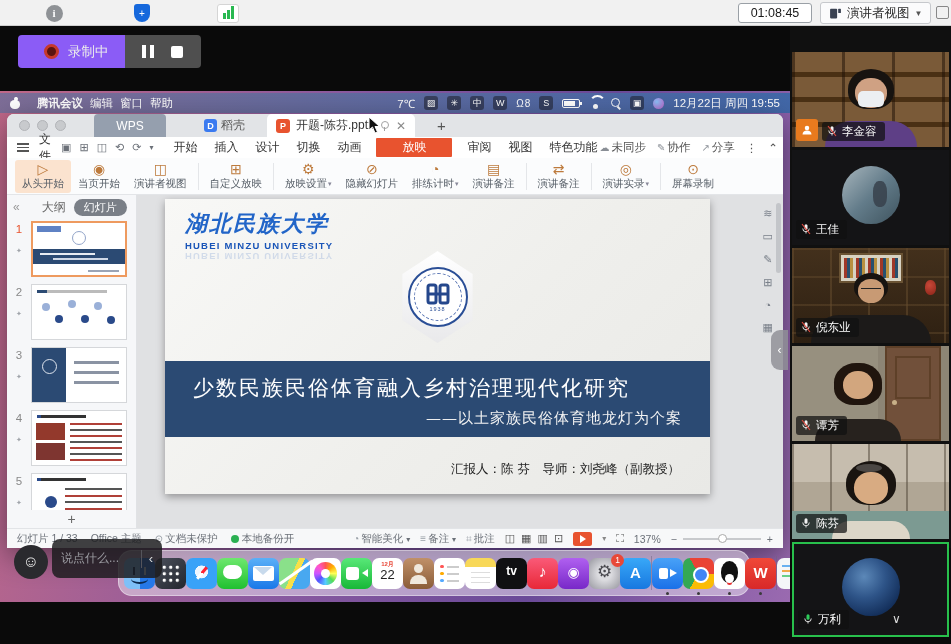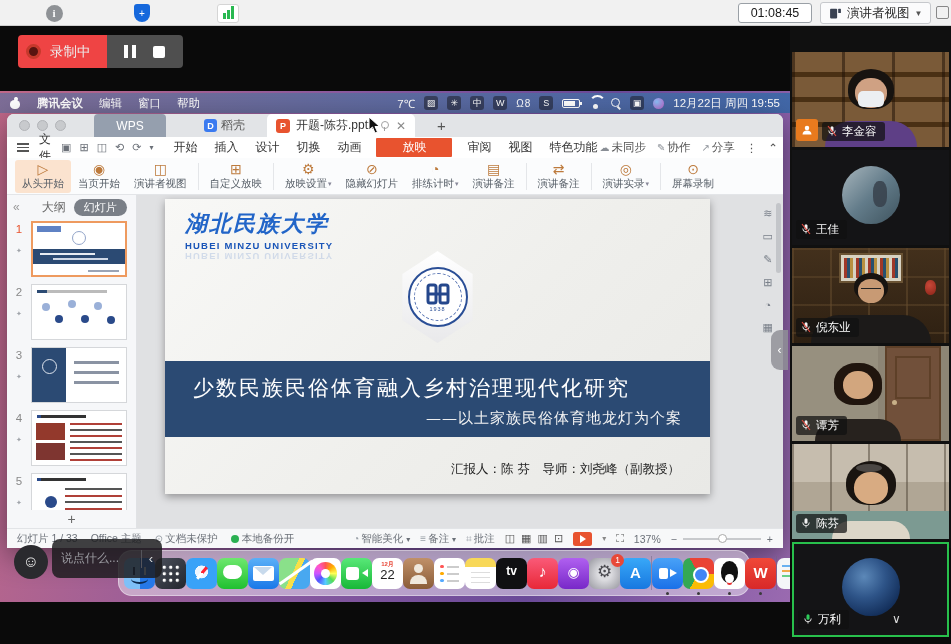--- a/index.html
+++ b/index.html
@@ -23,7 +23,7 @@
 
 
 .rec-bar{position:absolute;left:18px;top:35px;height:33px;display:flex;z-index:25;border-radius:4px;overflow:hidden}
-.rec-left{background:#ef4444;display:flex;align-items:center;gap:9px;padding:0 16px 0 8px}
+.rec-left{background:#8b5cf6;display:flex;align-items:center;gap:9px;padding:0 16px 0 26px}
 .rec-ring{width:15px;height:15px;border-radius:50%;border:3px solid #c6392c;background:#5a1410}
 .rec-left span{color:#ececec;font-size:13.5px}
 .rec-right{background:#4f4f4f;width:76px;display:flex;align-items:center;justify-content:center;gap:17px}

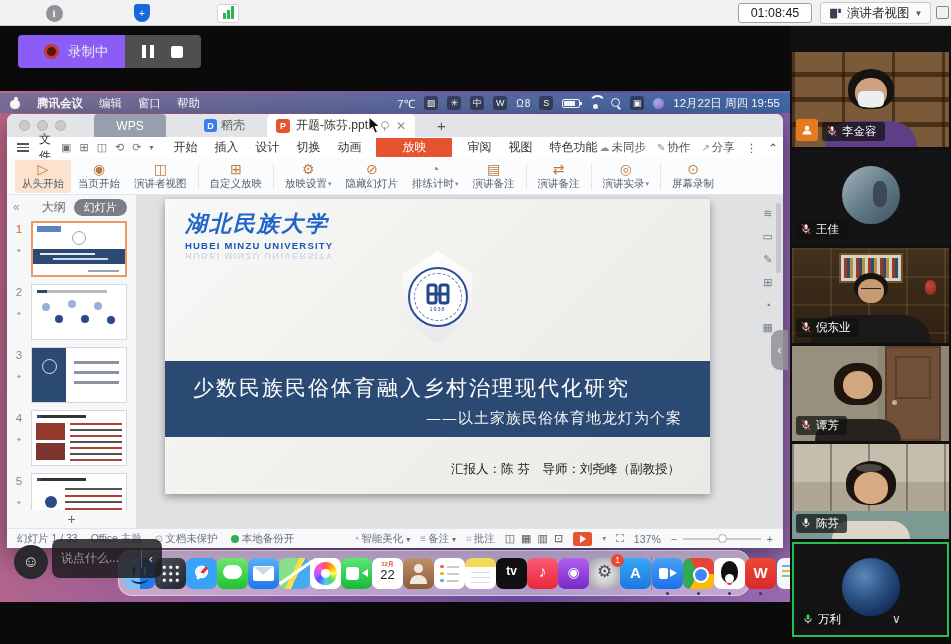--- a/index.html
+++ b/index.html
@@ -313,7 +313,7 @@
     <div class="menubar">
       <div class="mb-left">
         <span class="apple"></span>
-        <span id="mb-menus" style="display:flex;gap:16px">
+        <span id="mb-menus" style="display:flex;gap:7px">
             <span class="mb-item" style="font-weight: bold;">腾讯会议</span>
             <span class="mb-item">编辑</span>
             <span class="mb-item">窗口</span>

